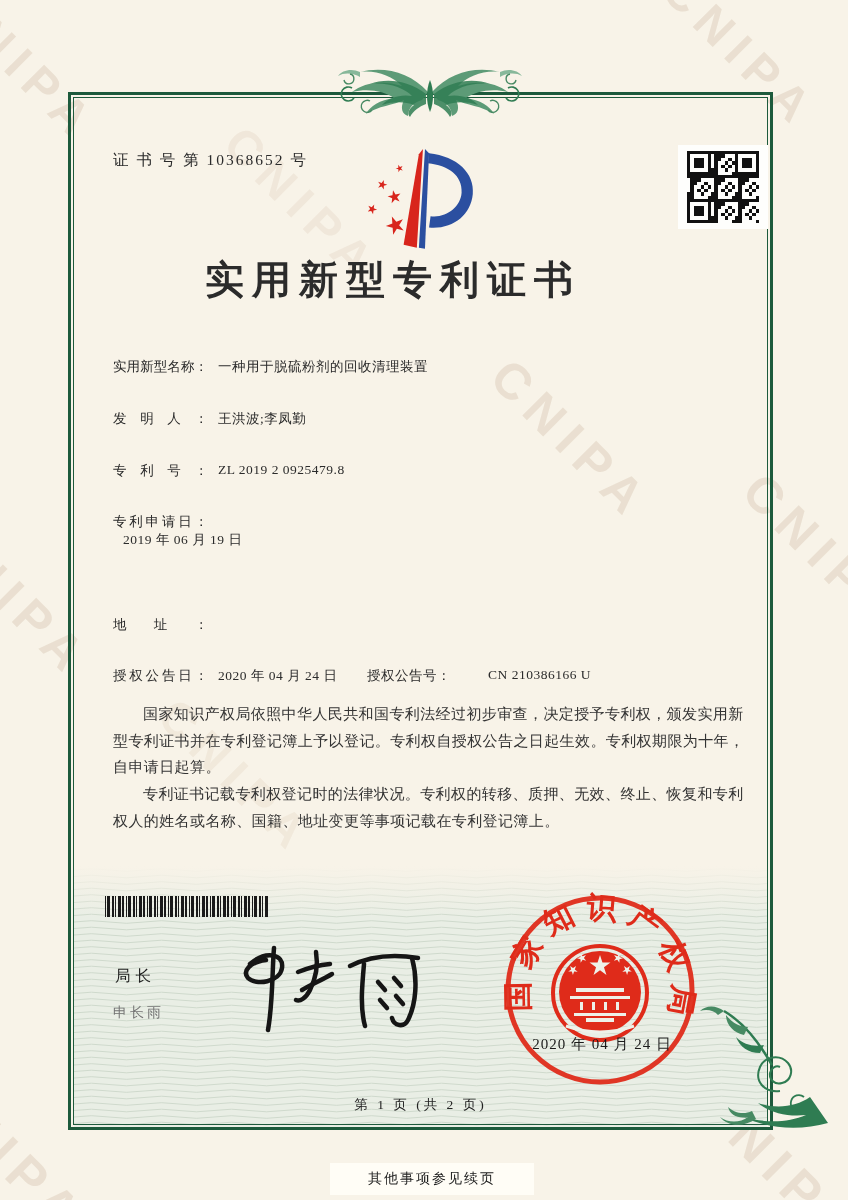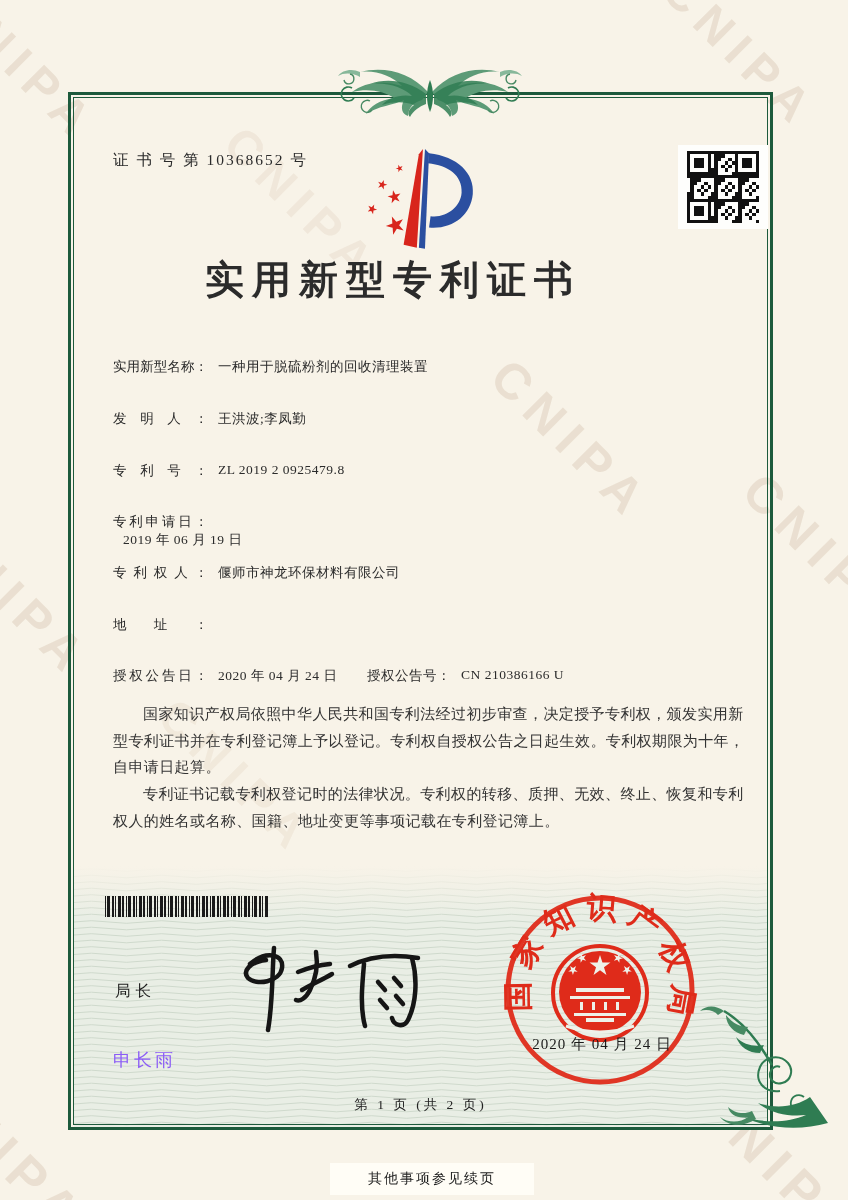--- a/index.html
+++ b/index.html
@@ -172,10 +172,6 @@
     <span class="field-label">专利申请日：</span>
     <span class="field-value">2019 年 06 月 19 日</span>
   </div>
-  <div class="field-row" style="top:564px;">
-    <span class="field-label">专利权人：</span>
-    <span class="field-value">偃师市神龙环保材料有限公司</span>
-  </div>
   <div class="field-row" style="top:616px;">
     <span class="field-label">地址：</span>
   </div>

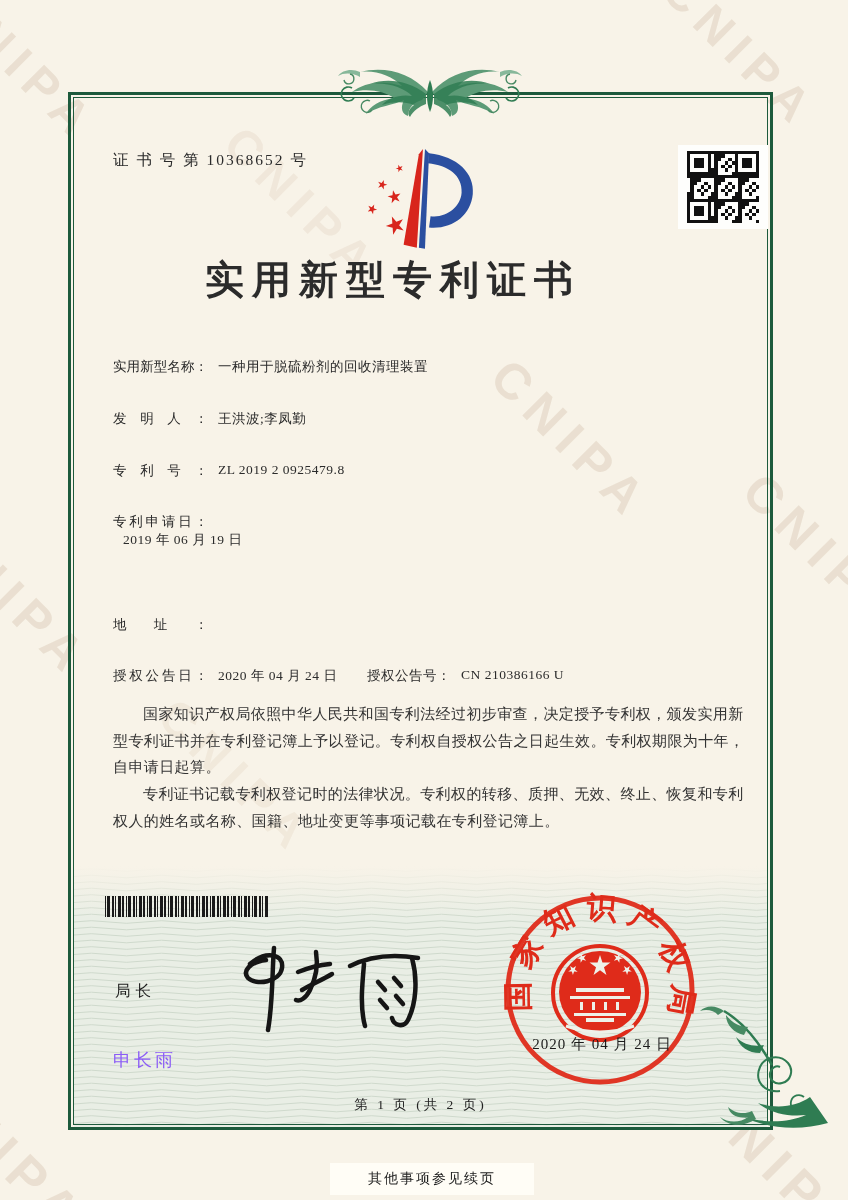--- a/index.html
+++ b/index.html
@@ -179,7 +179,7 @@
     <span class="field-label">授权公告日：</span>
     <span class="field-value">2020 年 04 月 24 日</span>
   </div>
-  <div class="field-row" style="top:667px;left:367px;">
+  <div class="field-row" style="top:667px;left:367px;gap:27px;">
     <span style="letter-spacing:0.5px;">授权公告号：</span>
     <span class="field-value">CN 210386166 U</span>
   </div>

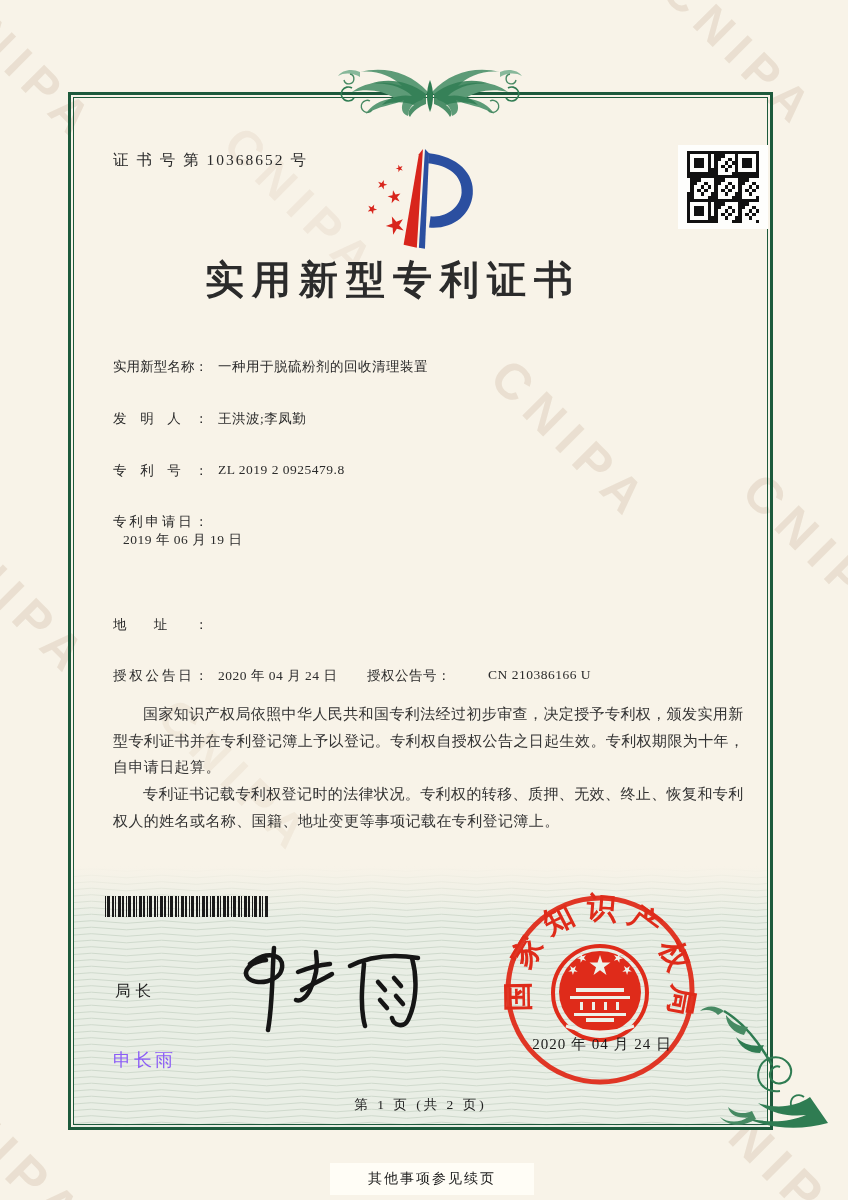--- a/index.html
+++ b/index.html
@@ -31,7 +31,7 @@
             letter-spacing:3px;z-index:4;color:#222;}
   .cont-box{position:absolute;left:330px;top:1139px;width:204px;height:32px;background:#fffdf6;z-index:2;
             display:flex;align-items:center;justify-content:center;font-size:14px;letter-spacing:2px;color:#222;margin-top:24px;}
-  .officer-title{position:absolute;left:115px;top:966px;font-size:15.5px;letter-spacing:5px;z-index:3;color:#1c1c1c;margin-top:15px;}
+  .officer-title{position:absolute;left:115px;top:966px;font-size:15.5px;letter-spacing:5px;z-index:3;color:#1c1c1c;}
   .officer-name{position:absolute;left:113px;top:1048px;font-size:18px;letter-spacing:3px;z-index:3;color:#8b5cf6;}
   .seal-date{position:absolute;left:527px;top:1035px;width:150px;text-align:center;font-size:15px;
              letter-spacing:1px;color:#1b1b1b;z-index:5;}

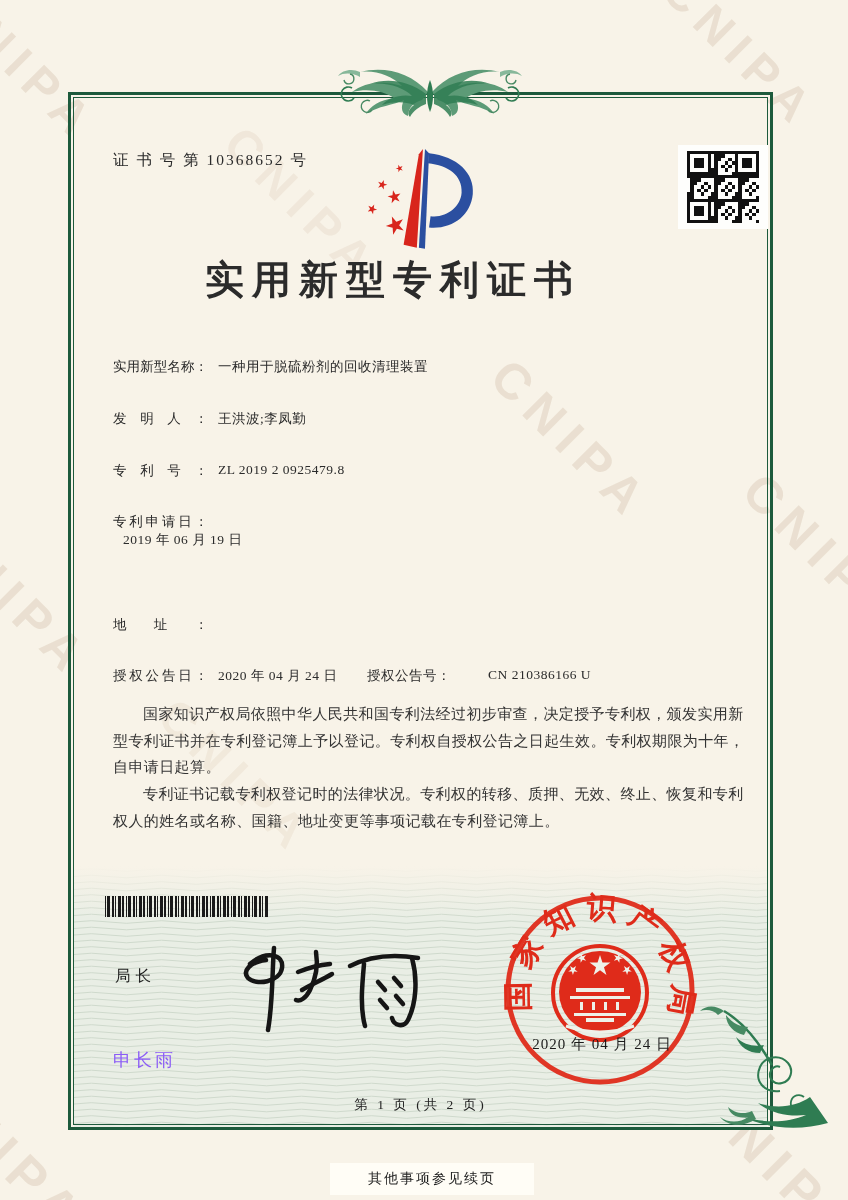--- a/index.html
+++ b/index.html
@@ -32,7 +32,7 @@
   .cont-box{position:absolute;left:330px;top:1139px;width:204px;height:32px;background:#fffdf6;z-index:2;
             display:flex;align-items:center;justify-content:center;font-size:14px;letter-spacing:2px;color:#222;margin-top:24px;}
   .officer-title{position:absolute;left:115px;top:966px;font-size:15.5px;letter-spacing:5px;z-index:3;color:#1c1c1c;}
-  .officer-name{position:absolute;left:113px;top:1048px;font-size:18px;letter-spacing:3px;z-index:3;color:#8b5cf6;}
+  .officer-name{position:absolute;left:113px;top:1004px;font-size:14px;letter-spacing:3px;z-index:3;color:#737373;}
   .seal-date{position:absolute;left:527px;top:1035px;width:150px;text-align:center;font-size:15px;
              letter-spacing:1px;color:#1b1b1b;z-index:5;}
   .qr-box{position:absolute;left:678px;top:145px;width:90px;height:84px;background:#fefefc;z-index:2;

